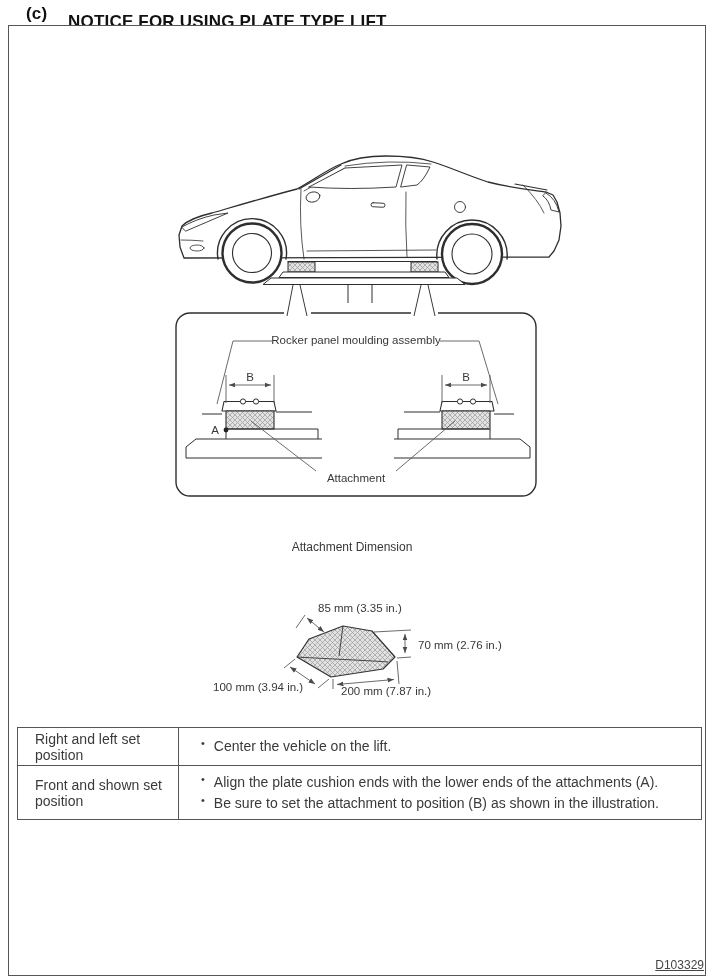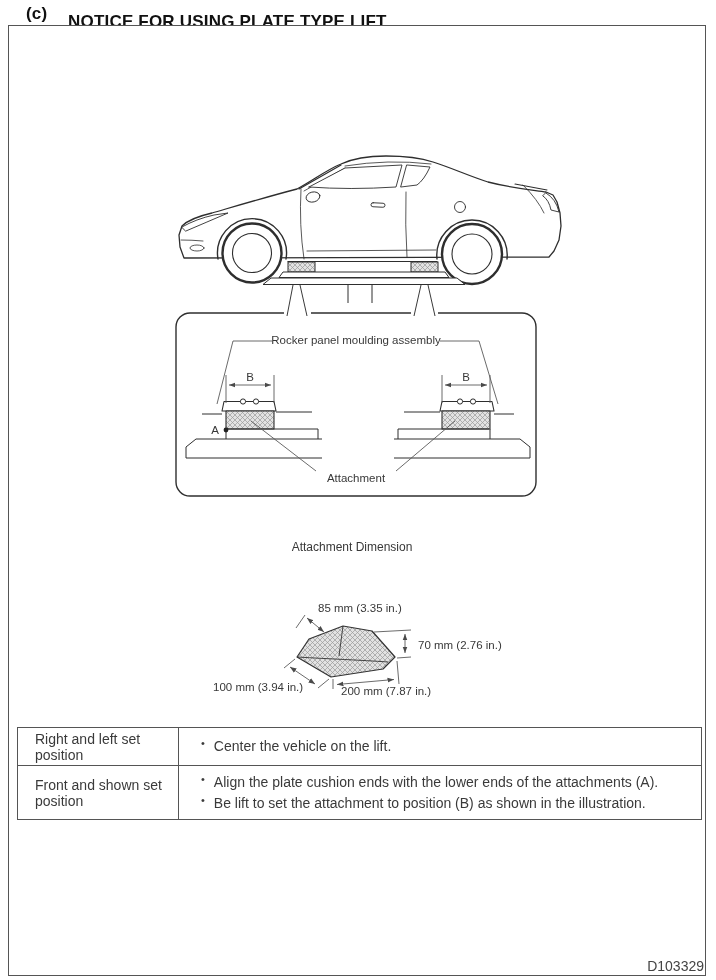--- a/index.html
+++ b/index.html
@@ -198,7 +198,7 @@
         <td class="c1">Front and shown set position</td>
         <td class="c2">
           <div class="bullet-line">Align the plate cushion ends with the lower ends of the attachments (A).</div>
-          <div class="bullet-line">Be lift to set the attachment to position (B) as shown in the illustration.</div>
+          <div class="bullet-line">Be sure to set the attachment to position (B) as shown in the illustration.</div>
         </td>
       </tr>
     </tbody>

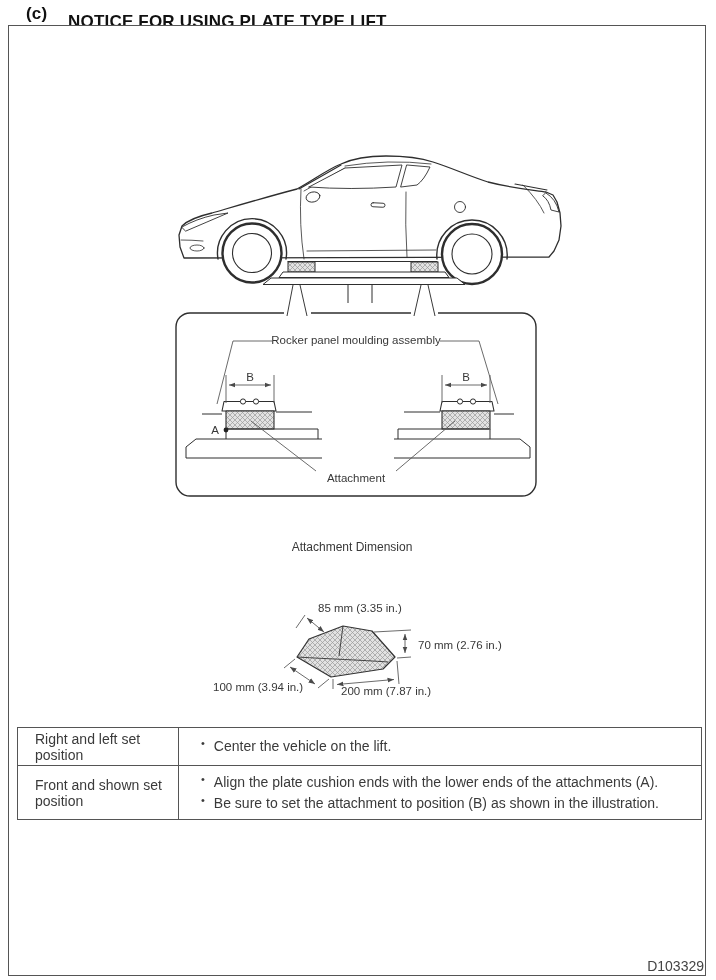--- a/index.html
+++ b/index.html
@@ -23,7 +23,7 @@
   .bullet-line{display:flex;line-height:1.45;}
   .bullet-line::before{content:"\2022";margin-right:9px;font-size:11px;
                        line-height:inherit;color:#3a3a3a;}
-  .figure-code{position:absolute;right:12px;top:958px;font-size:14px;color:#444;}
+  .figure-code{position:absolute;right:12px;top:958px;font-size:12px;color:#444;text-decoration:underline;}
   svg text{font-family:"Liberation Sans",sans-serif;fill:#383838;}
   .lbl{font-size:11.5px;}
   .dim{font-size:11.5px;}

